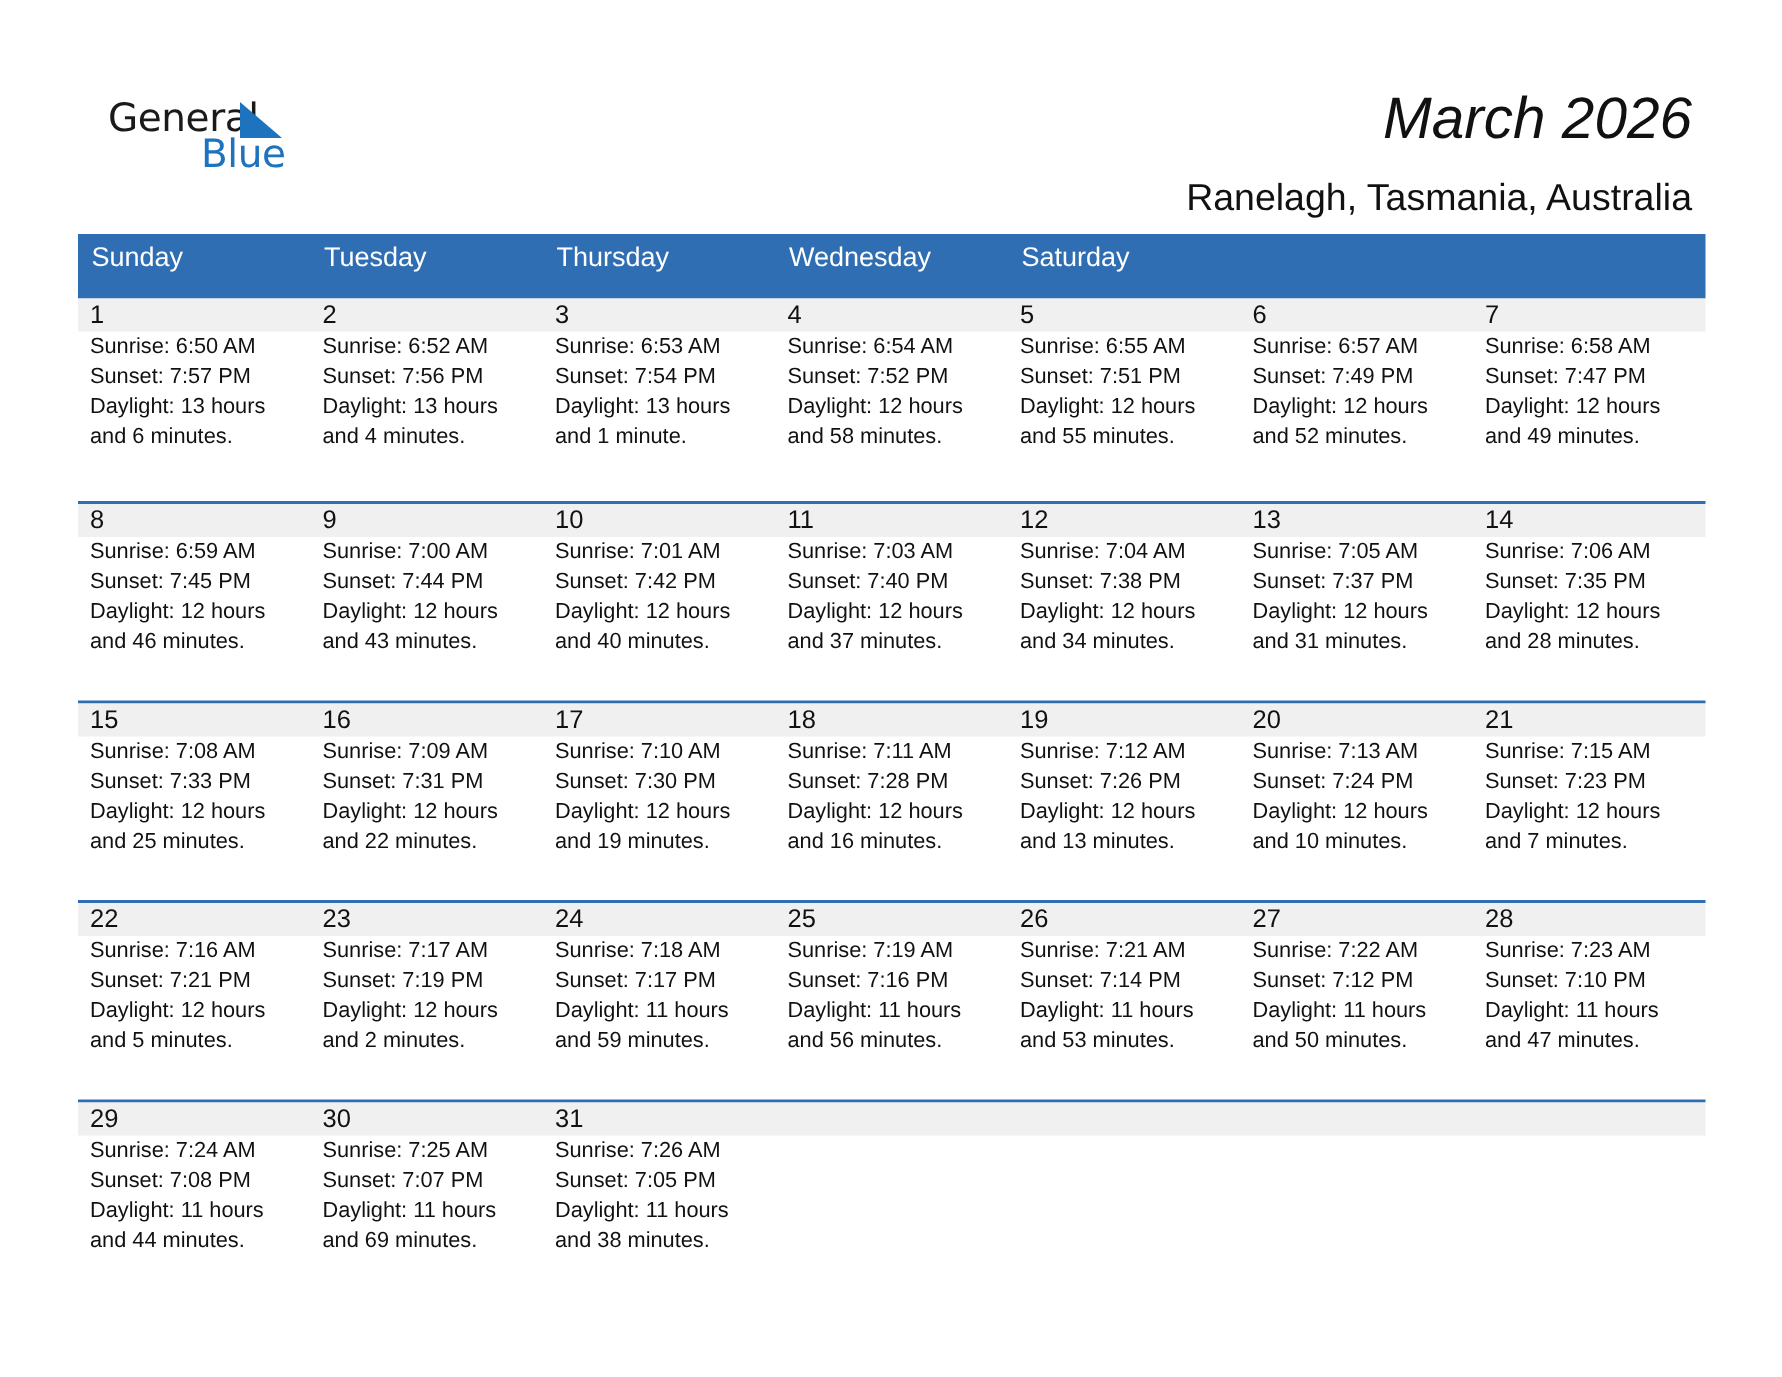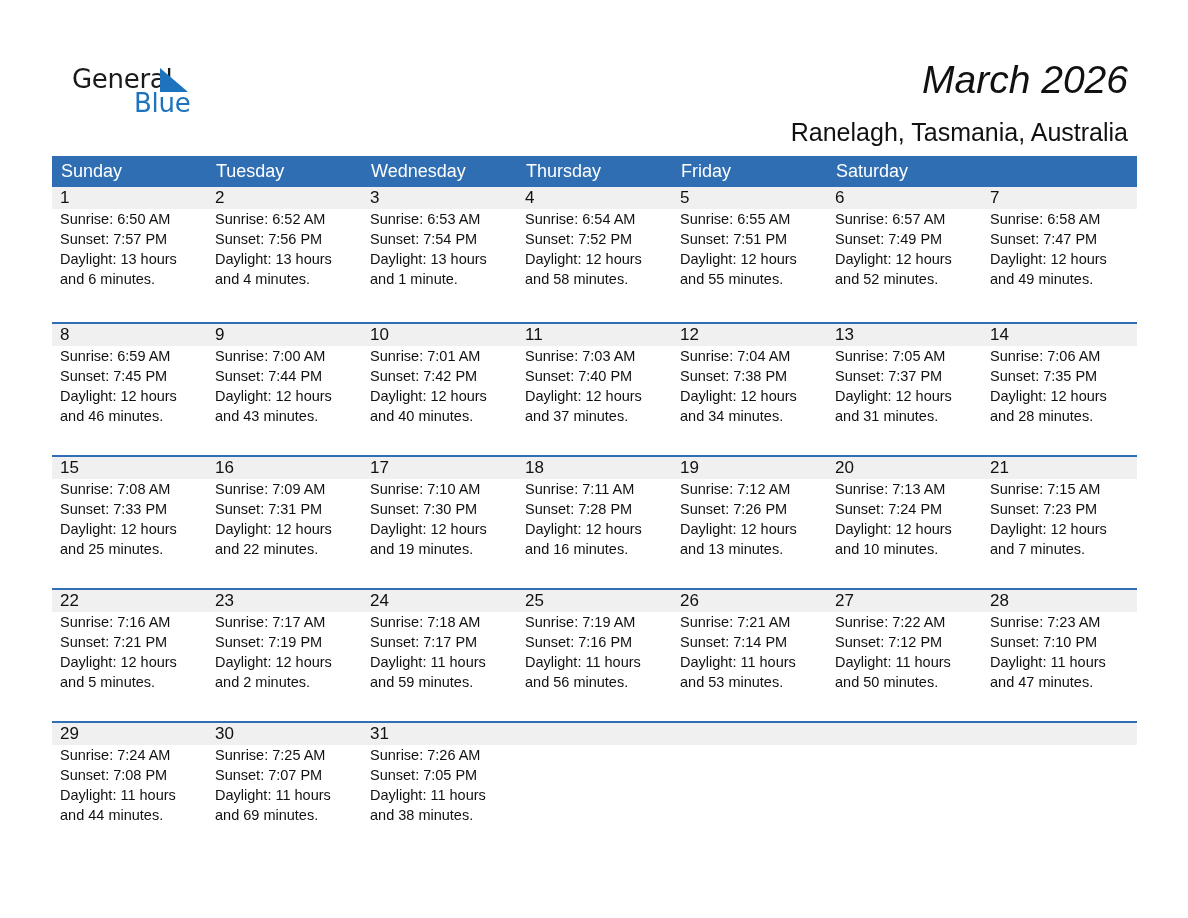--- a/index.html
+++ b/index.html
@@ -11,7 +11,7 @@
   .title { position: absolute; right: 60px; top: 58px; font-size: 39px; color: #111; font-style: italic; }
   .subtitle { position: absolute; right: 60px; top: 118px; font-size: 25px; color: #111; }
   .cal { position: absolute; left: 52px; top: 156px; width: 1085px; }
-  .header { display: flex; background: #2f6eb2; height: 31px; }
+  .header { display: flex; background: #2f6eb2; height: 43px; }
   .hcell { width: 155px; color: #ffffff; font-size: 18px; line-height: 31px; padding-left: 9px; box-sizing: border-box; }
   .week { border-top: 2px solid #2f6eb2; height: 133px; box-sizing: border-box; position: relative; }
   .week.first { border-top: none; height: 135px; }

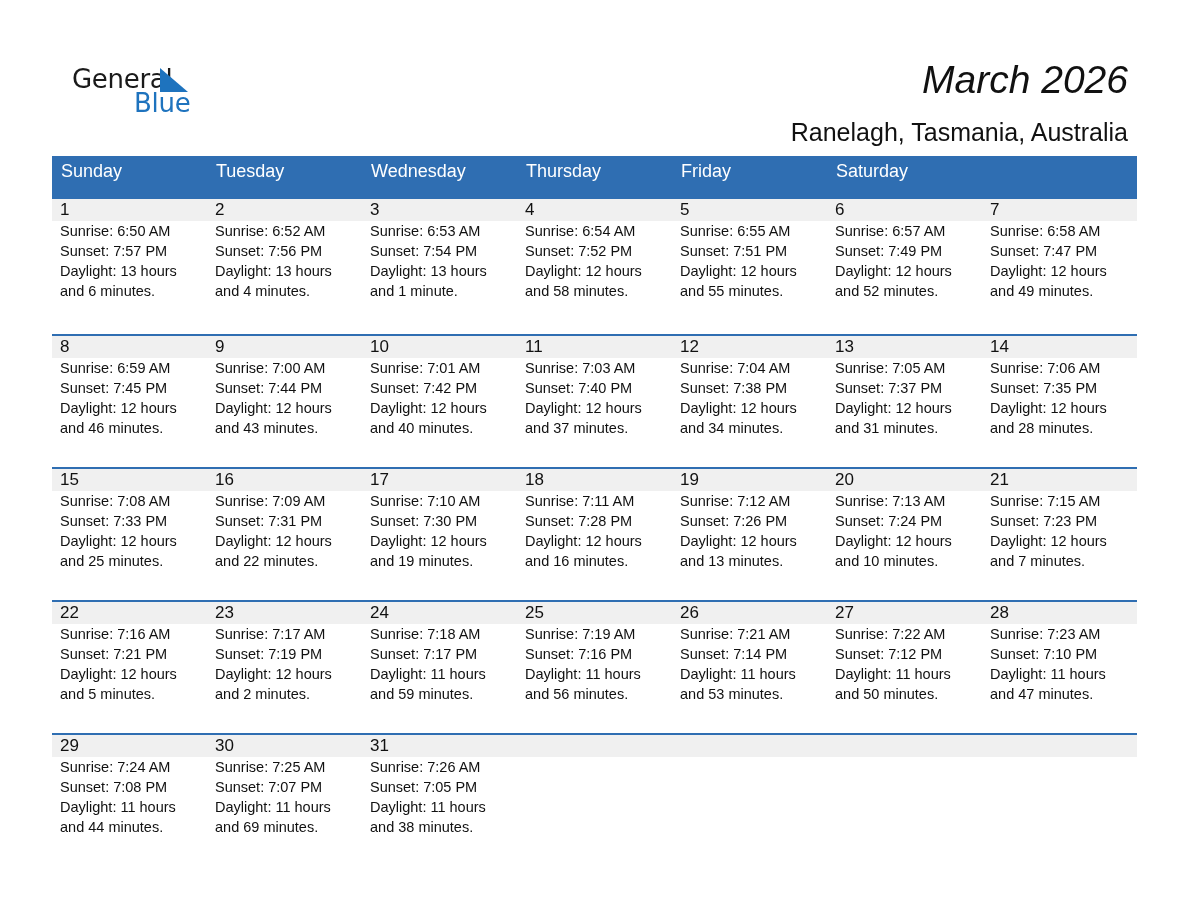--- a/index.html
+++ b/index.html
@@ -37,8 +37,8 @@
   <div class="header" id="hdr">
       <div class="hcell">Sunday</div>
       <div class="hcell">Tuesday</div>
+      <div class="hcell">Thursday</div>
       <div class="hcell">Wednesday</div>
-      <div class="hcell">Thursday</div>
       <div class="hcell">Friday</div>
       <div class="hcell">Saturday</div>
     </div>

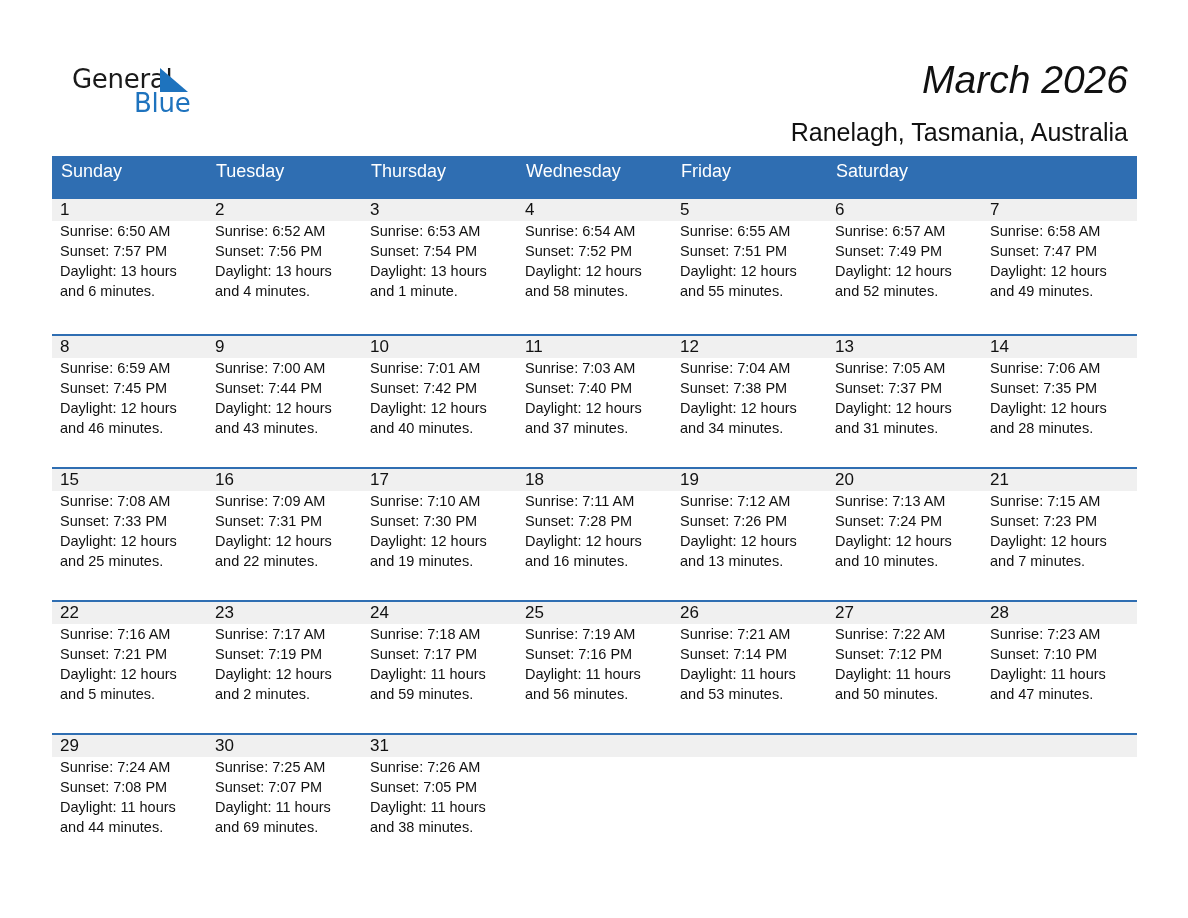--- a/index.html
+++ b/index.html
@@ -39,7 +39,6 @@
       <div class="hcell">Tuesday</div>
       <div class="hcell">Thursday</div>
       <div class="hcell">Wednesday</div>
-      <div class="hcell">Friday</div>
       <div class="hcell">Saturday</div>
     </div>
   <div id="weeks">

